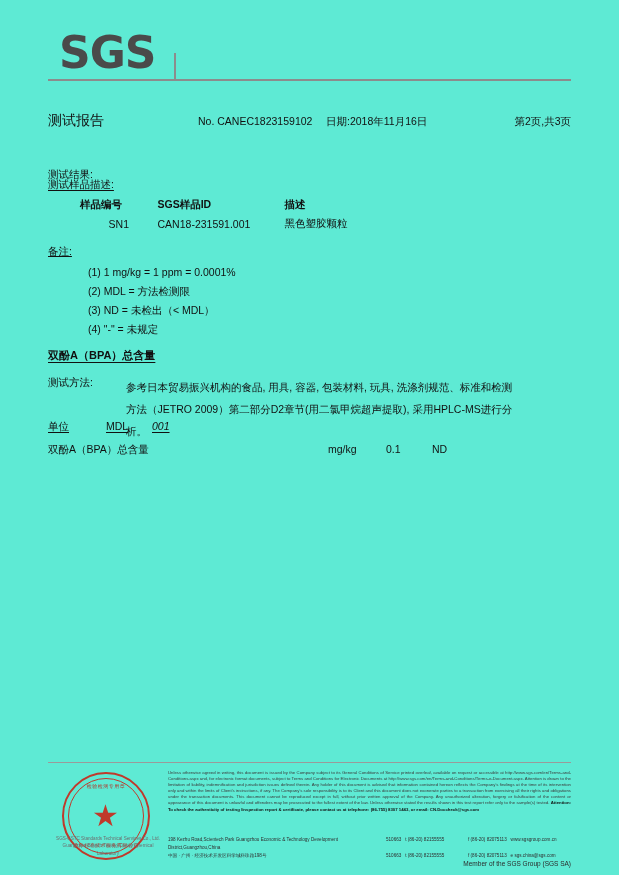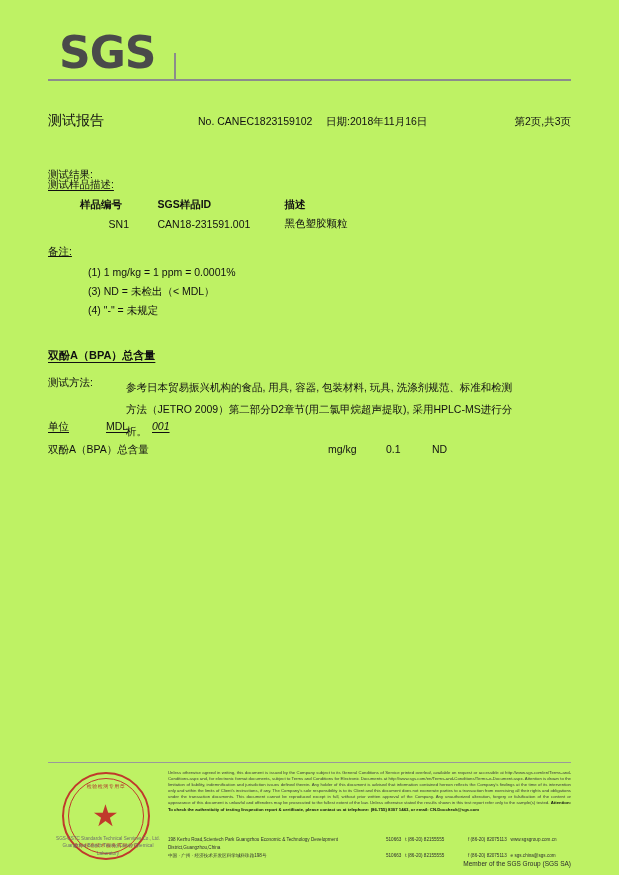--- a/index.html
+++ b/index.html
@@ -17,7 +17,7 @@
     position: relative;
     width: 619px;
     height: 875px;
-    background: #bef264;
+    background: #5eead4;
   }
 
   

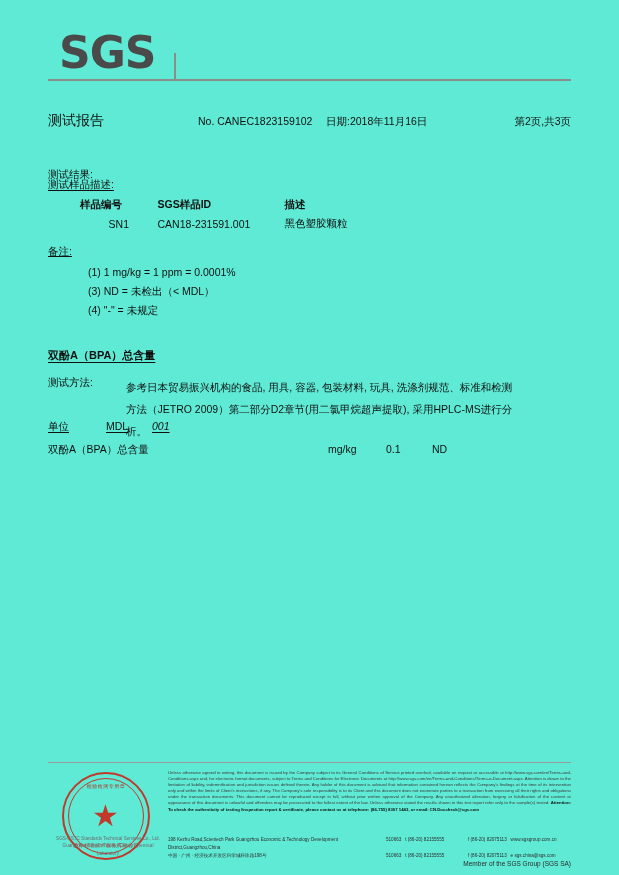--- a/index.html
+++ b/index.html
@@ -310,6 +310,7 @@
   <div class="blk remark-label">备注:</div>
   <div class="remarks">
     <div>(1) 1 mg/kg = 1 ppm = 0.0001%</div>
+    <div>(2) MDL = 方法检测限</div>
     <div>(3) ND = 未检出（&lt; MDL）</div>
     <div>(4) "-" = 未规定</div>
   </div>

